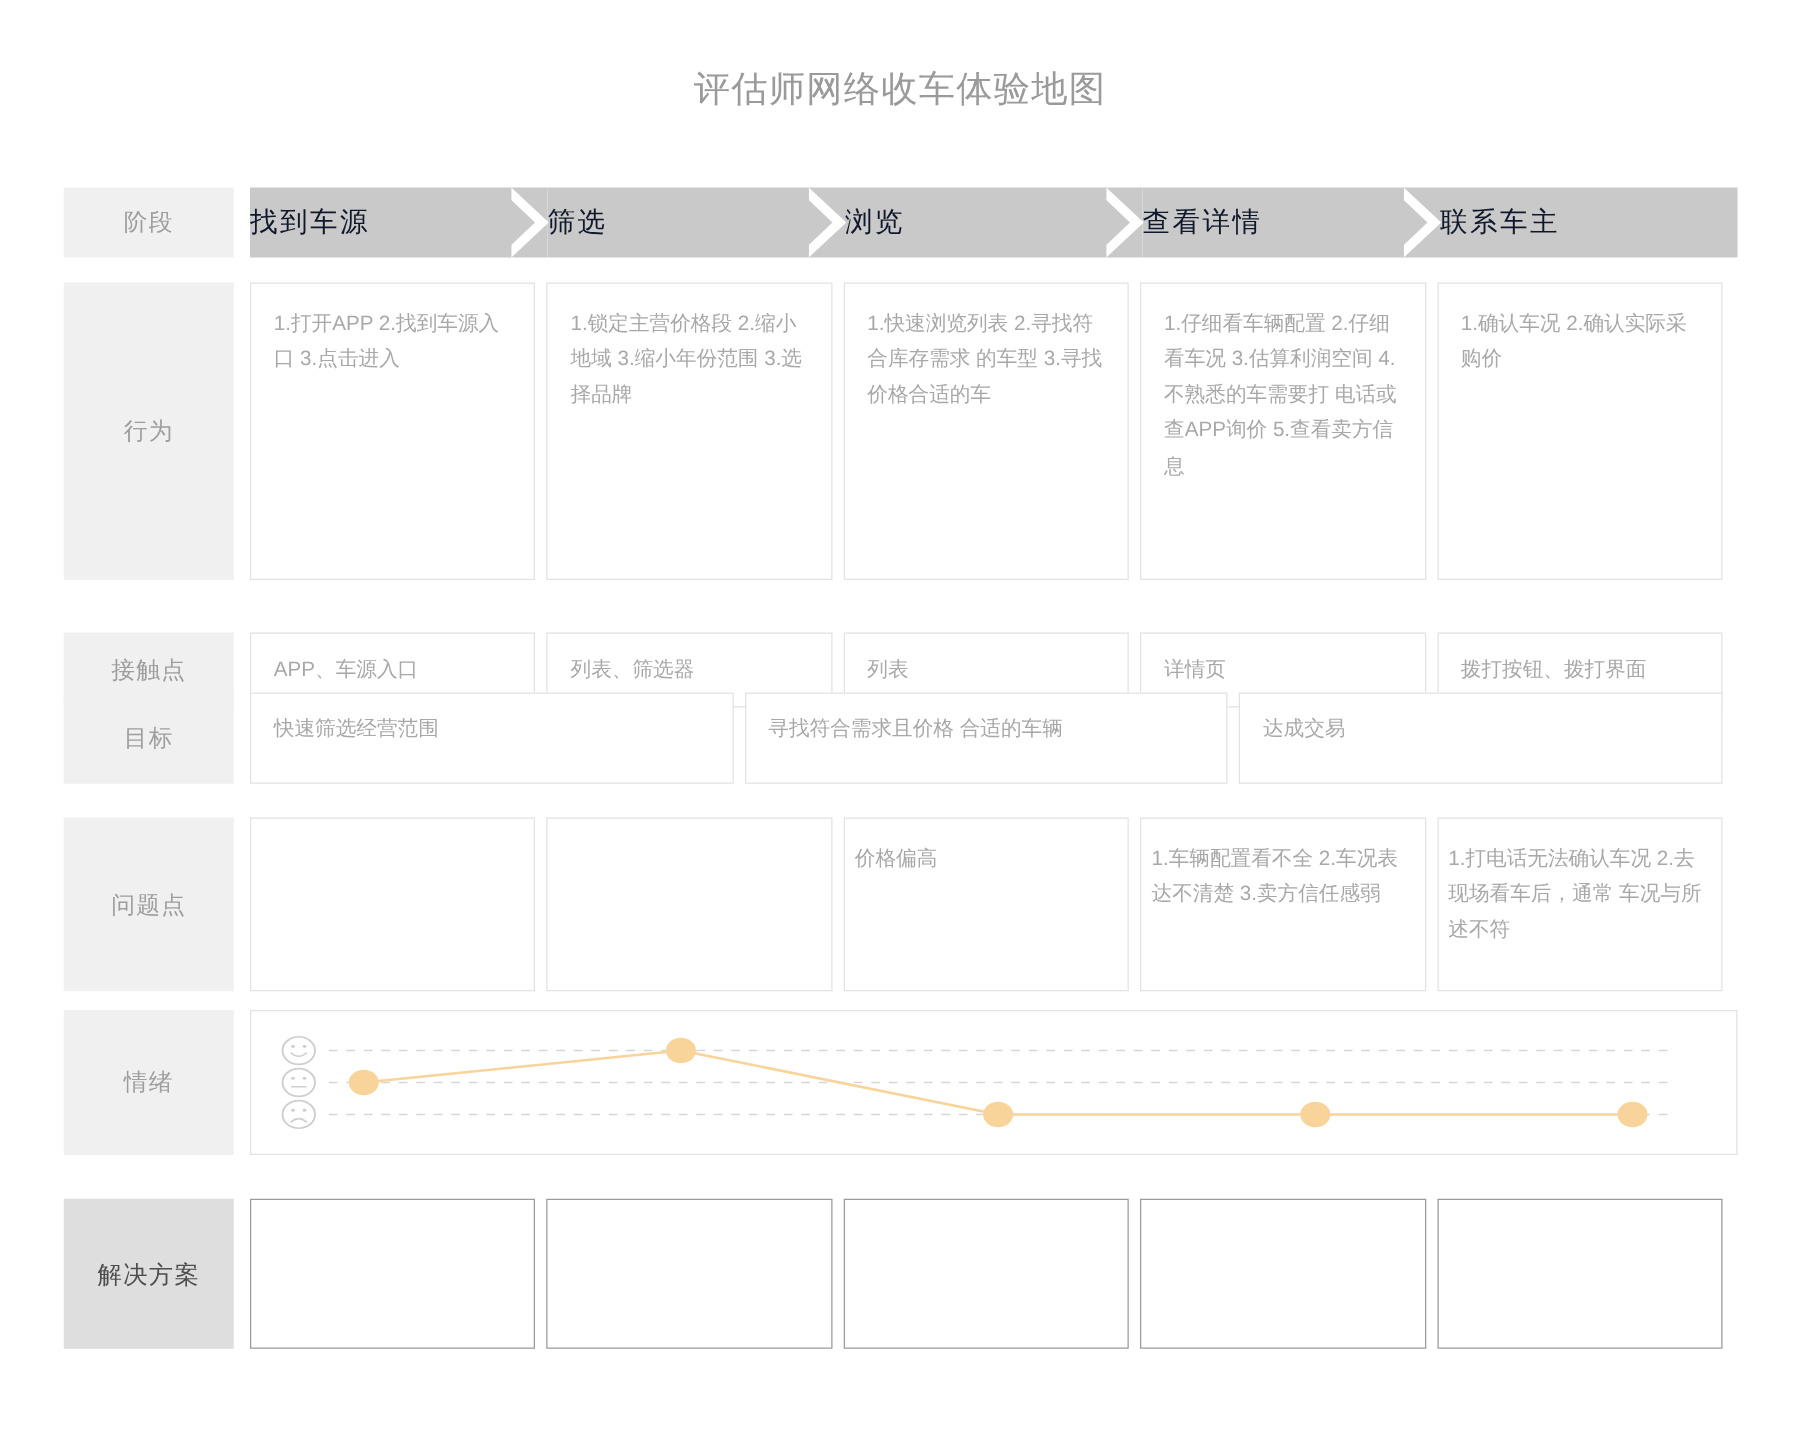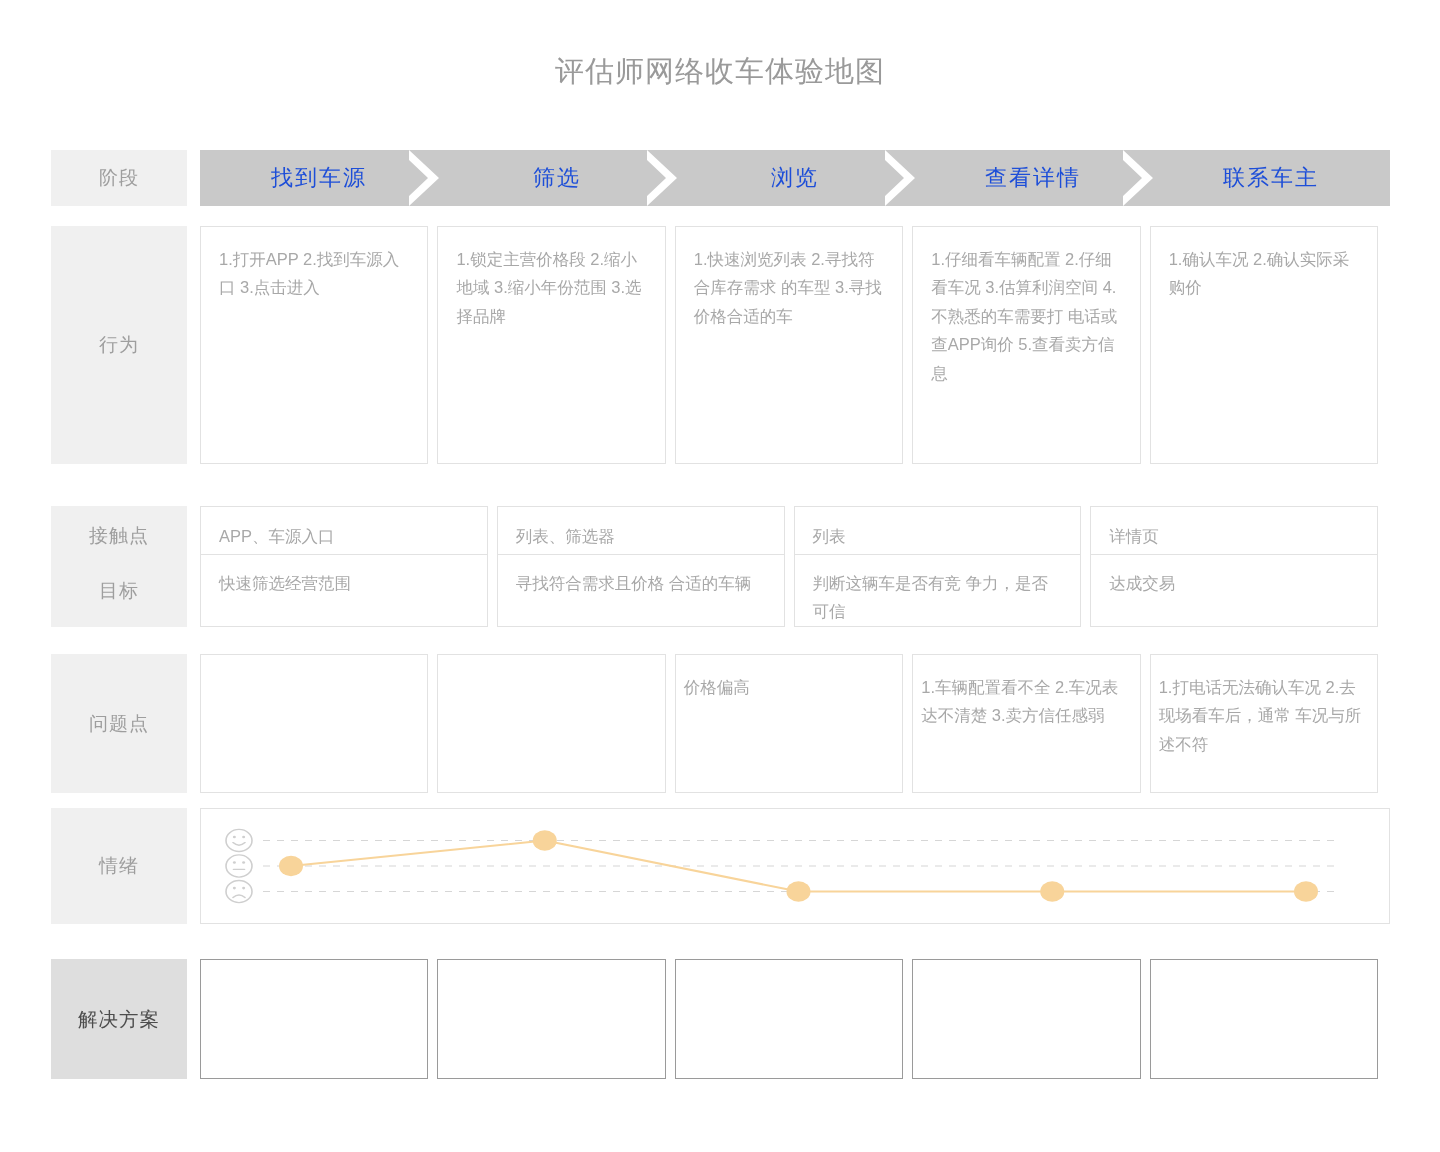--- a/index.html
+++ b/index.html
@@ -73,8 +73,7 @@
     background: #c9c9c9;
     display: flex;
     align-items: center;
-    justify-content: center;
-    color: #1d4ed8;
+    color: #0f172a;
     font-size: 22px;
     letter-spacing: 2px;
   }

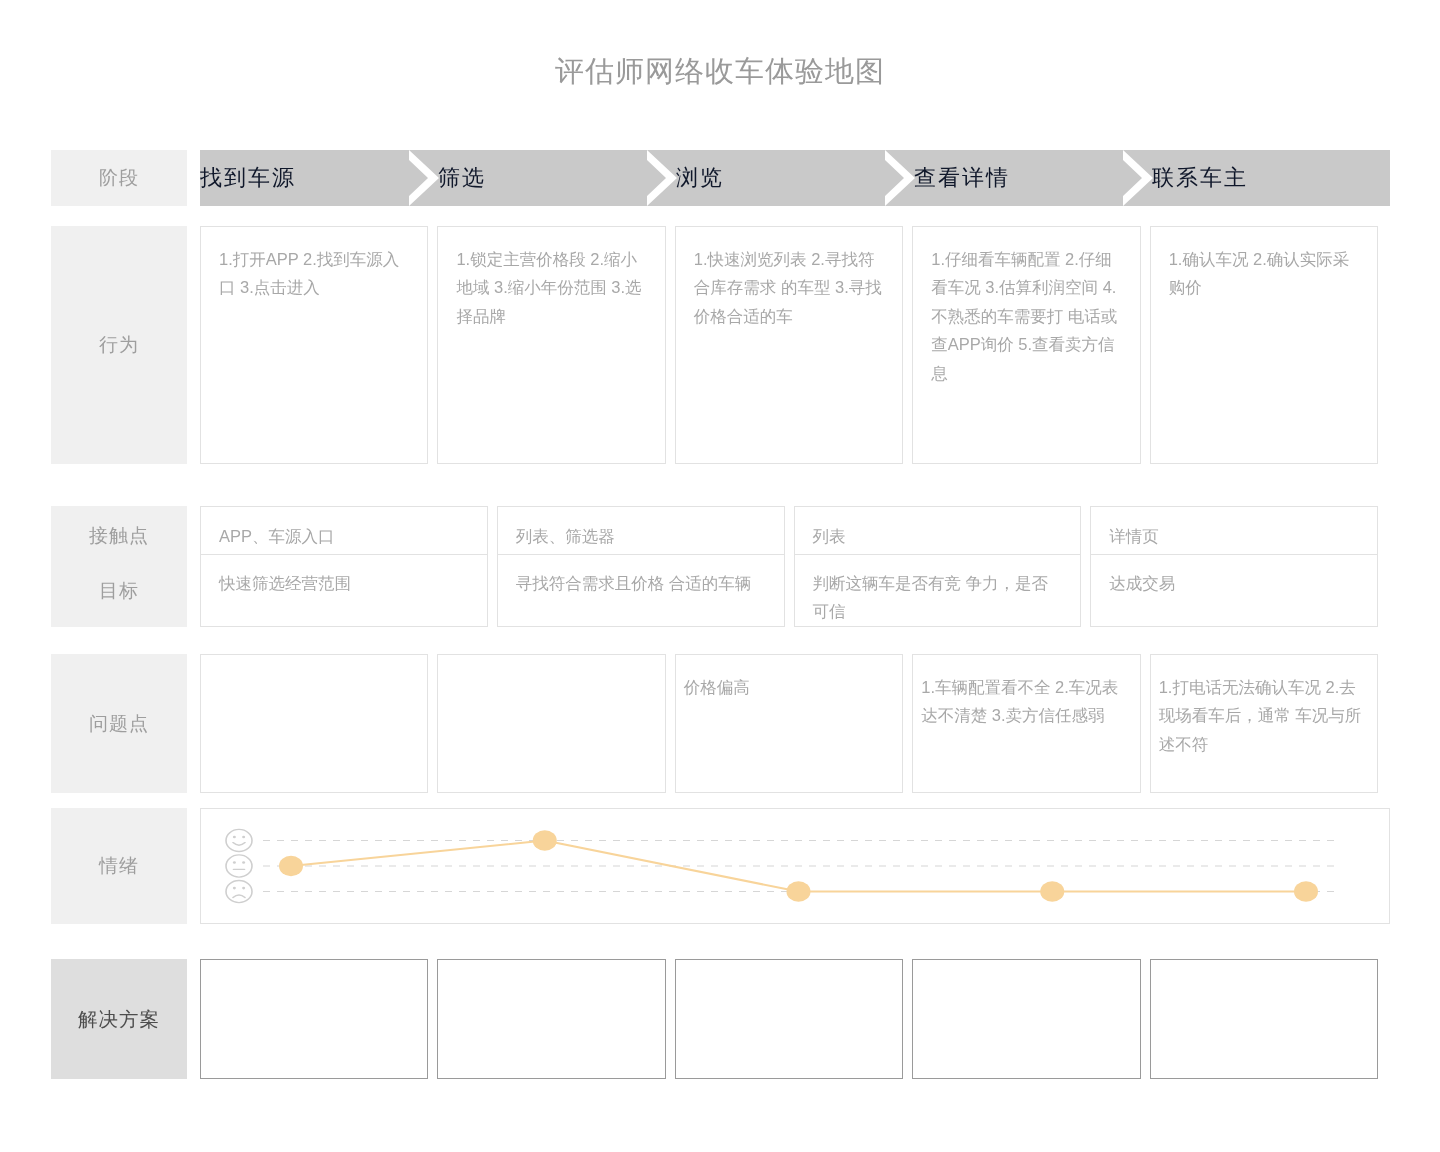--- a/index.html
+++ b/index.html
@@ -191,6 +191,7 @@
       <div class="cell line">列表、筛选器</div>
       <div class="cell line">列表</div>
       <div class="cell line">详情页</div>
+      <div class="cell line">拨打按钮、拨打界面</div>
     </div>
   </div>
 

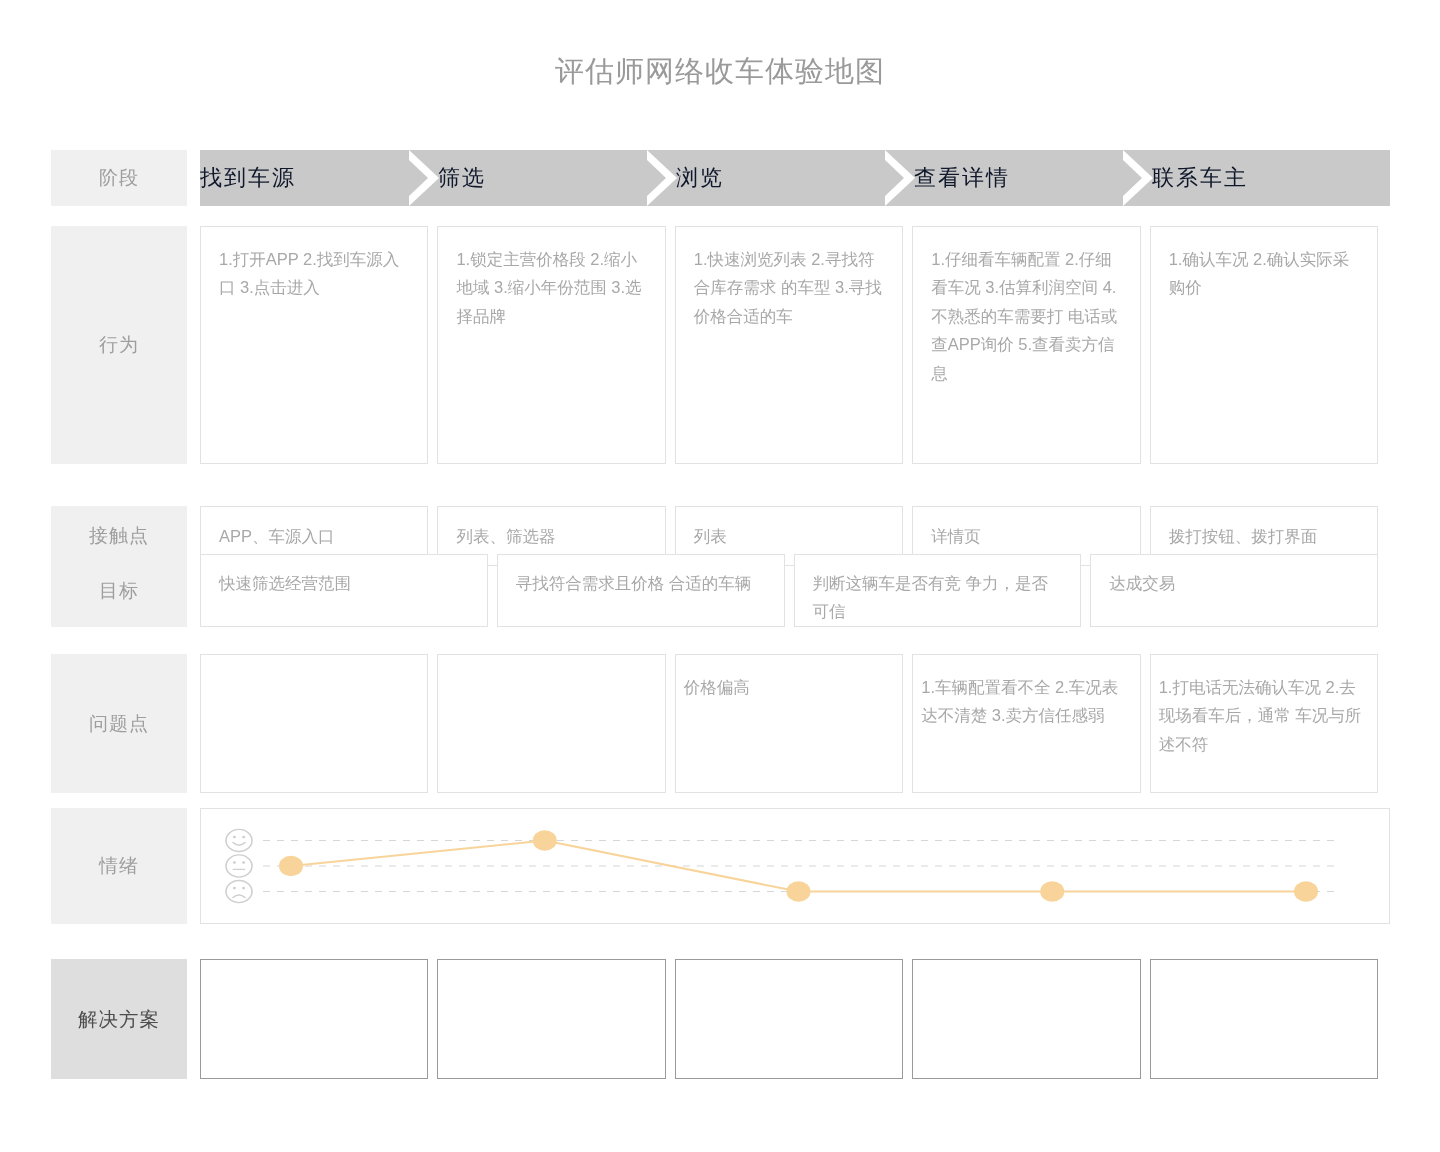--- a/index.html
+++ b/index.html
@@ -201,8 +201,6 @@
       <div class="cell line">快速筛选经营范围</div>
       <div class="cell line">寻找符合需求且价格
 合适的车辆</div>
-      <div class="cell line">判断这辆车是否有竞
-争力，是否可信</div>
       <div class="cell line">达成交易</div>
     </div>
   </div>

